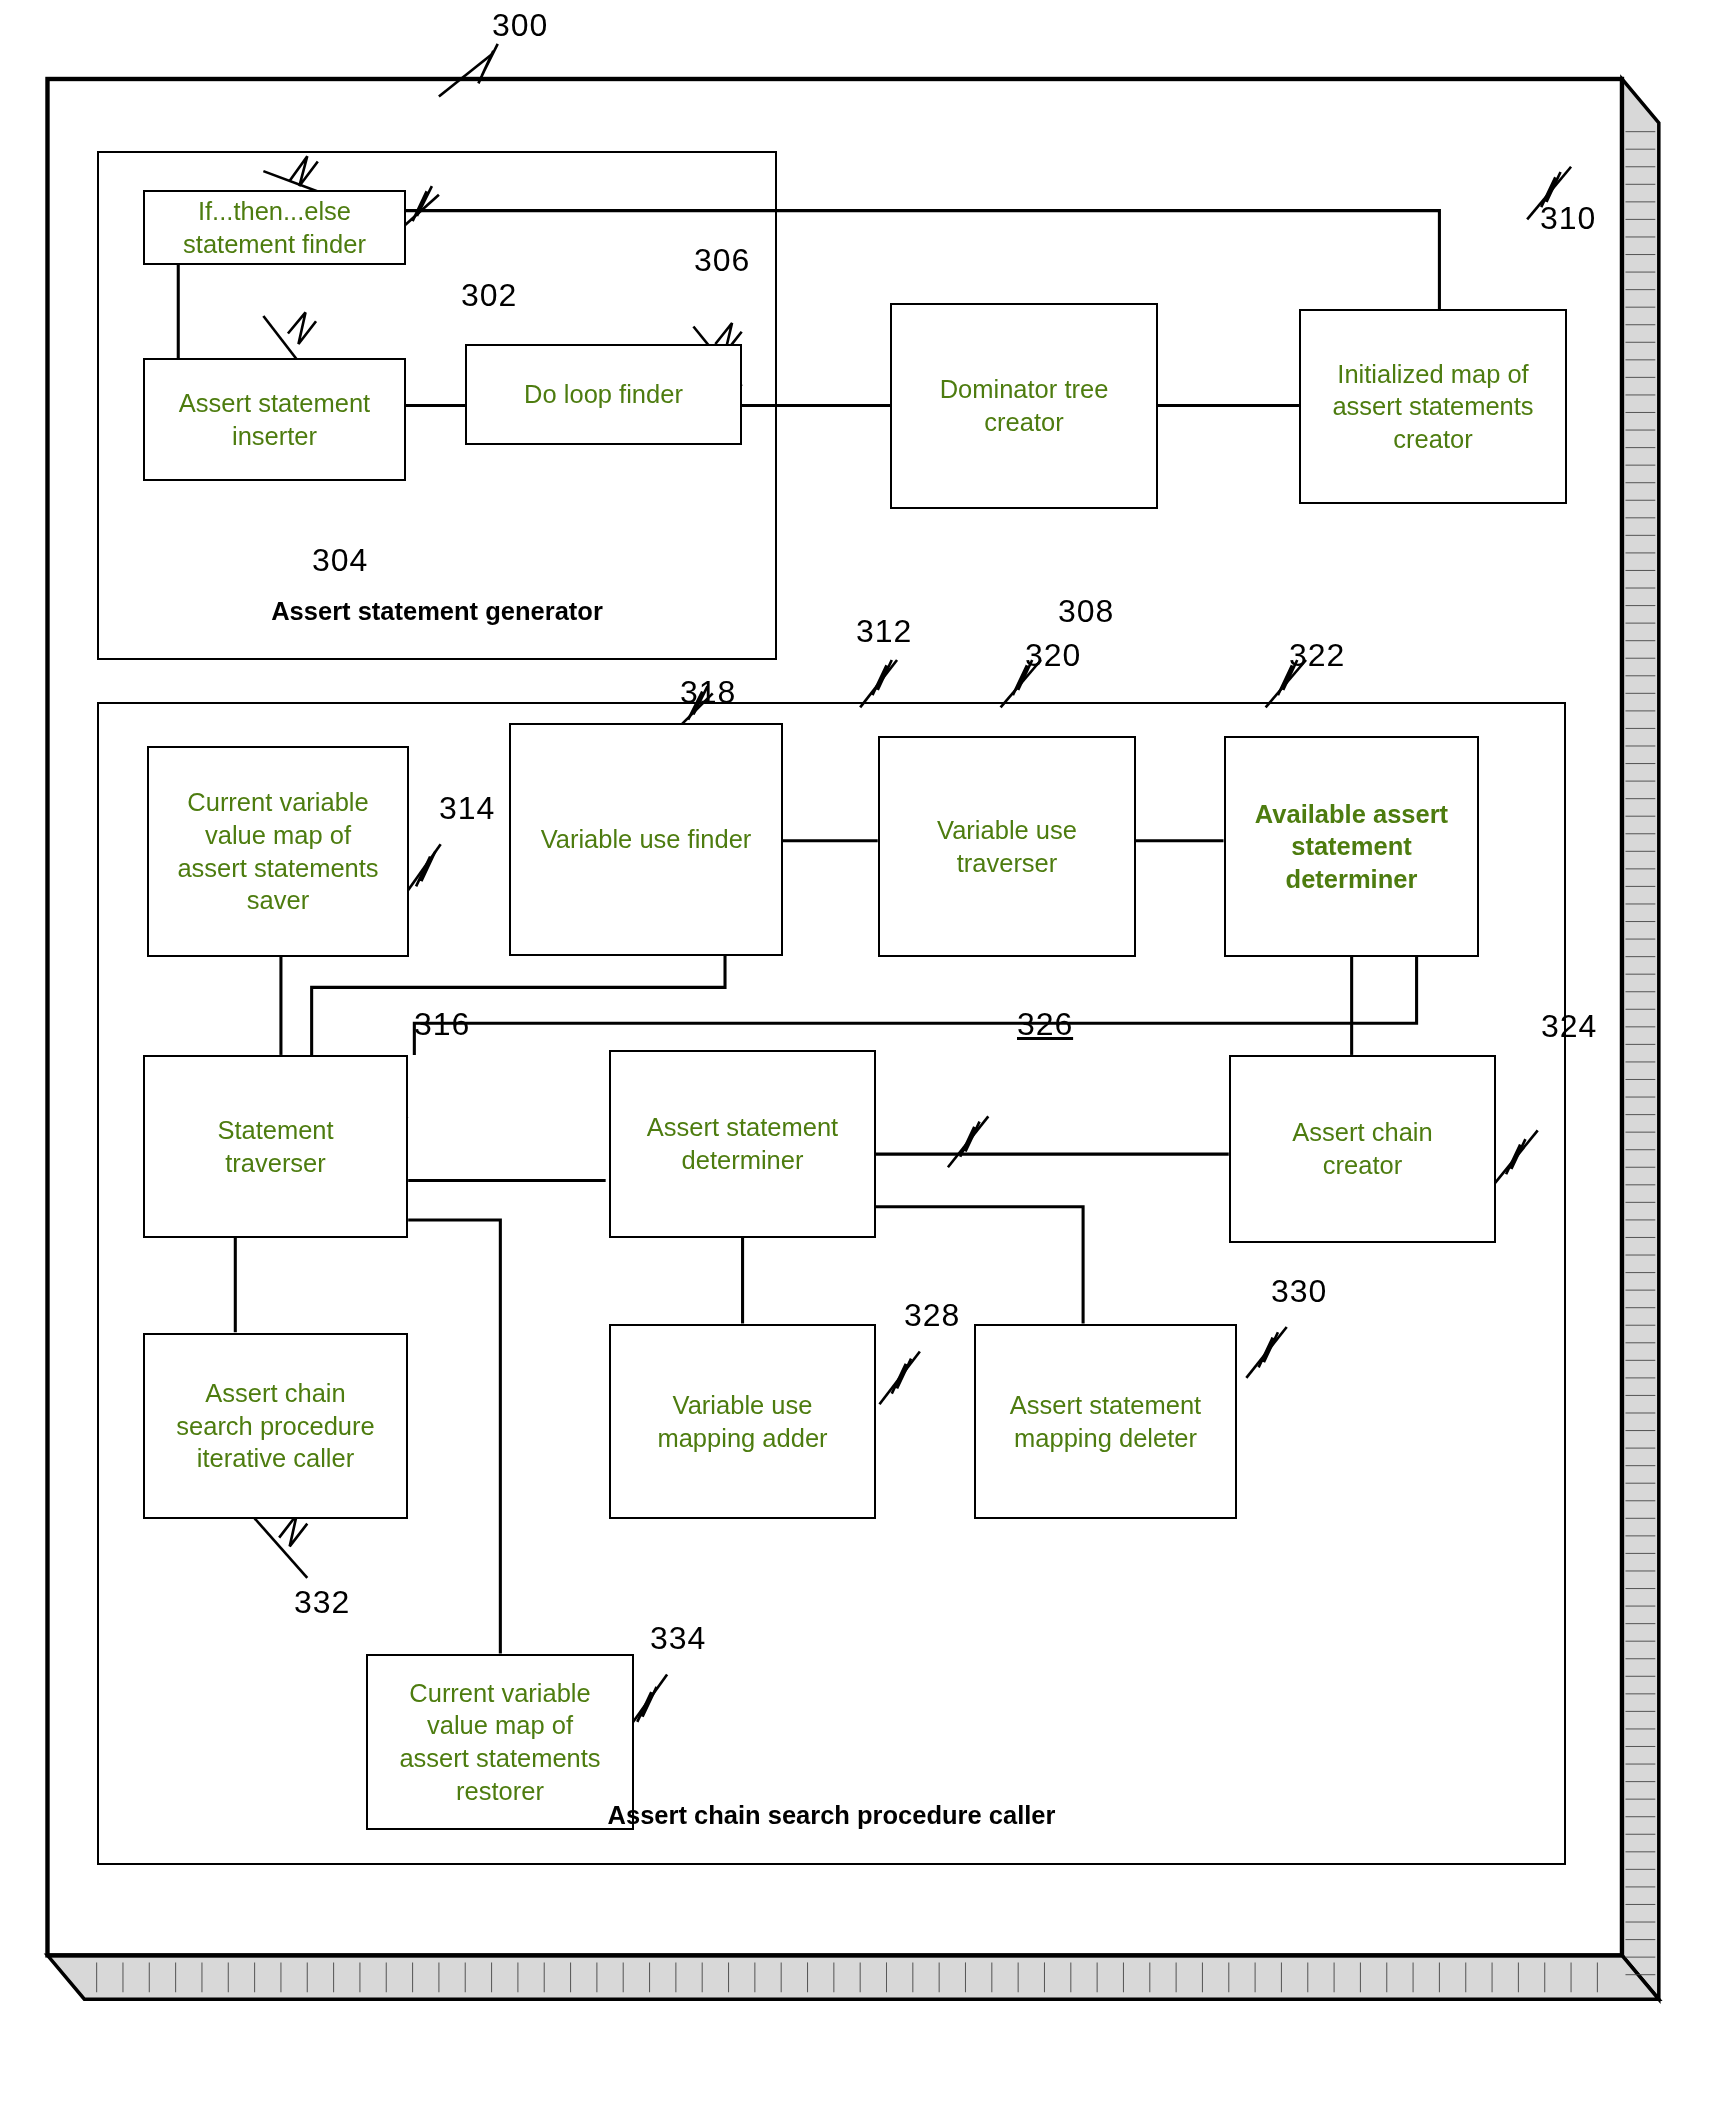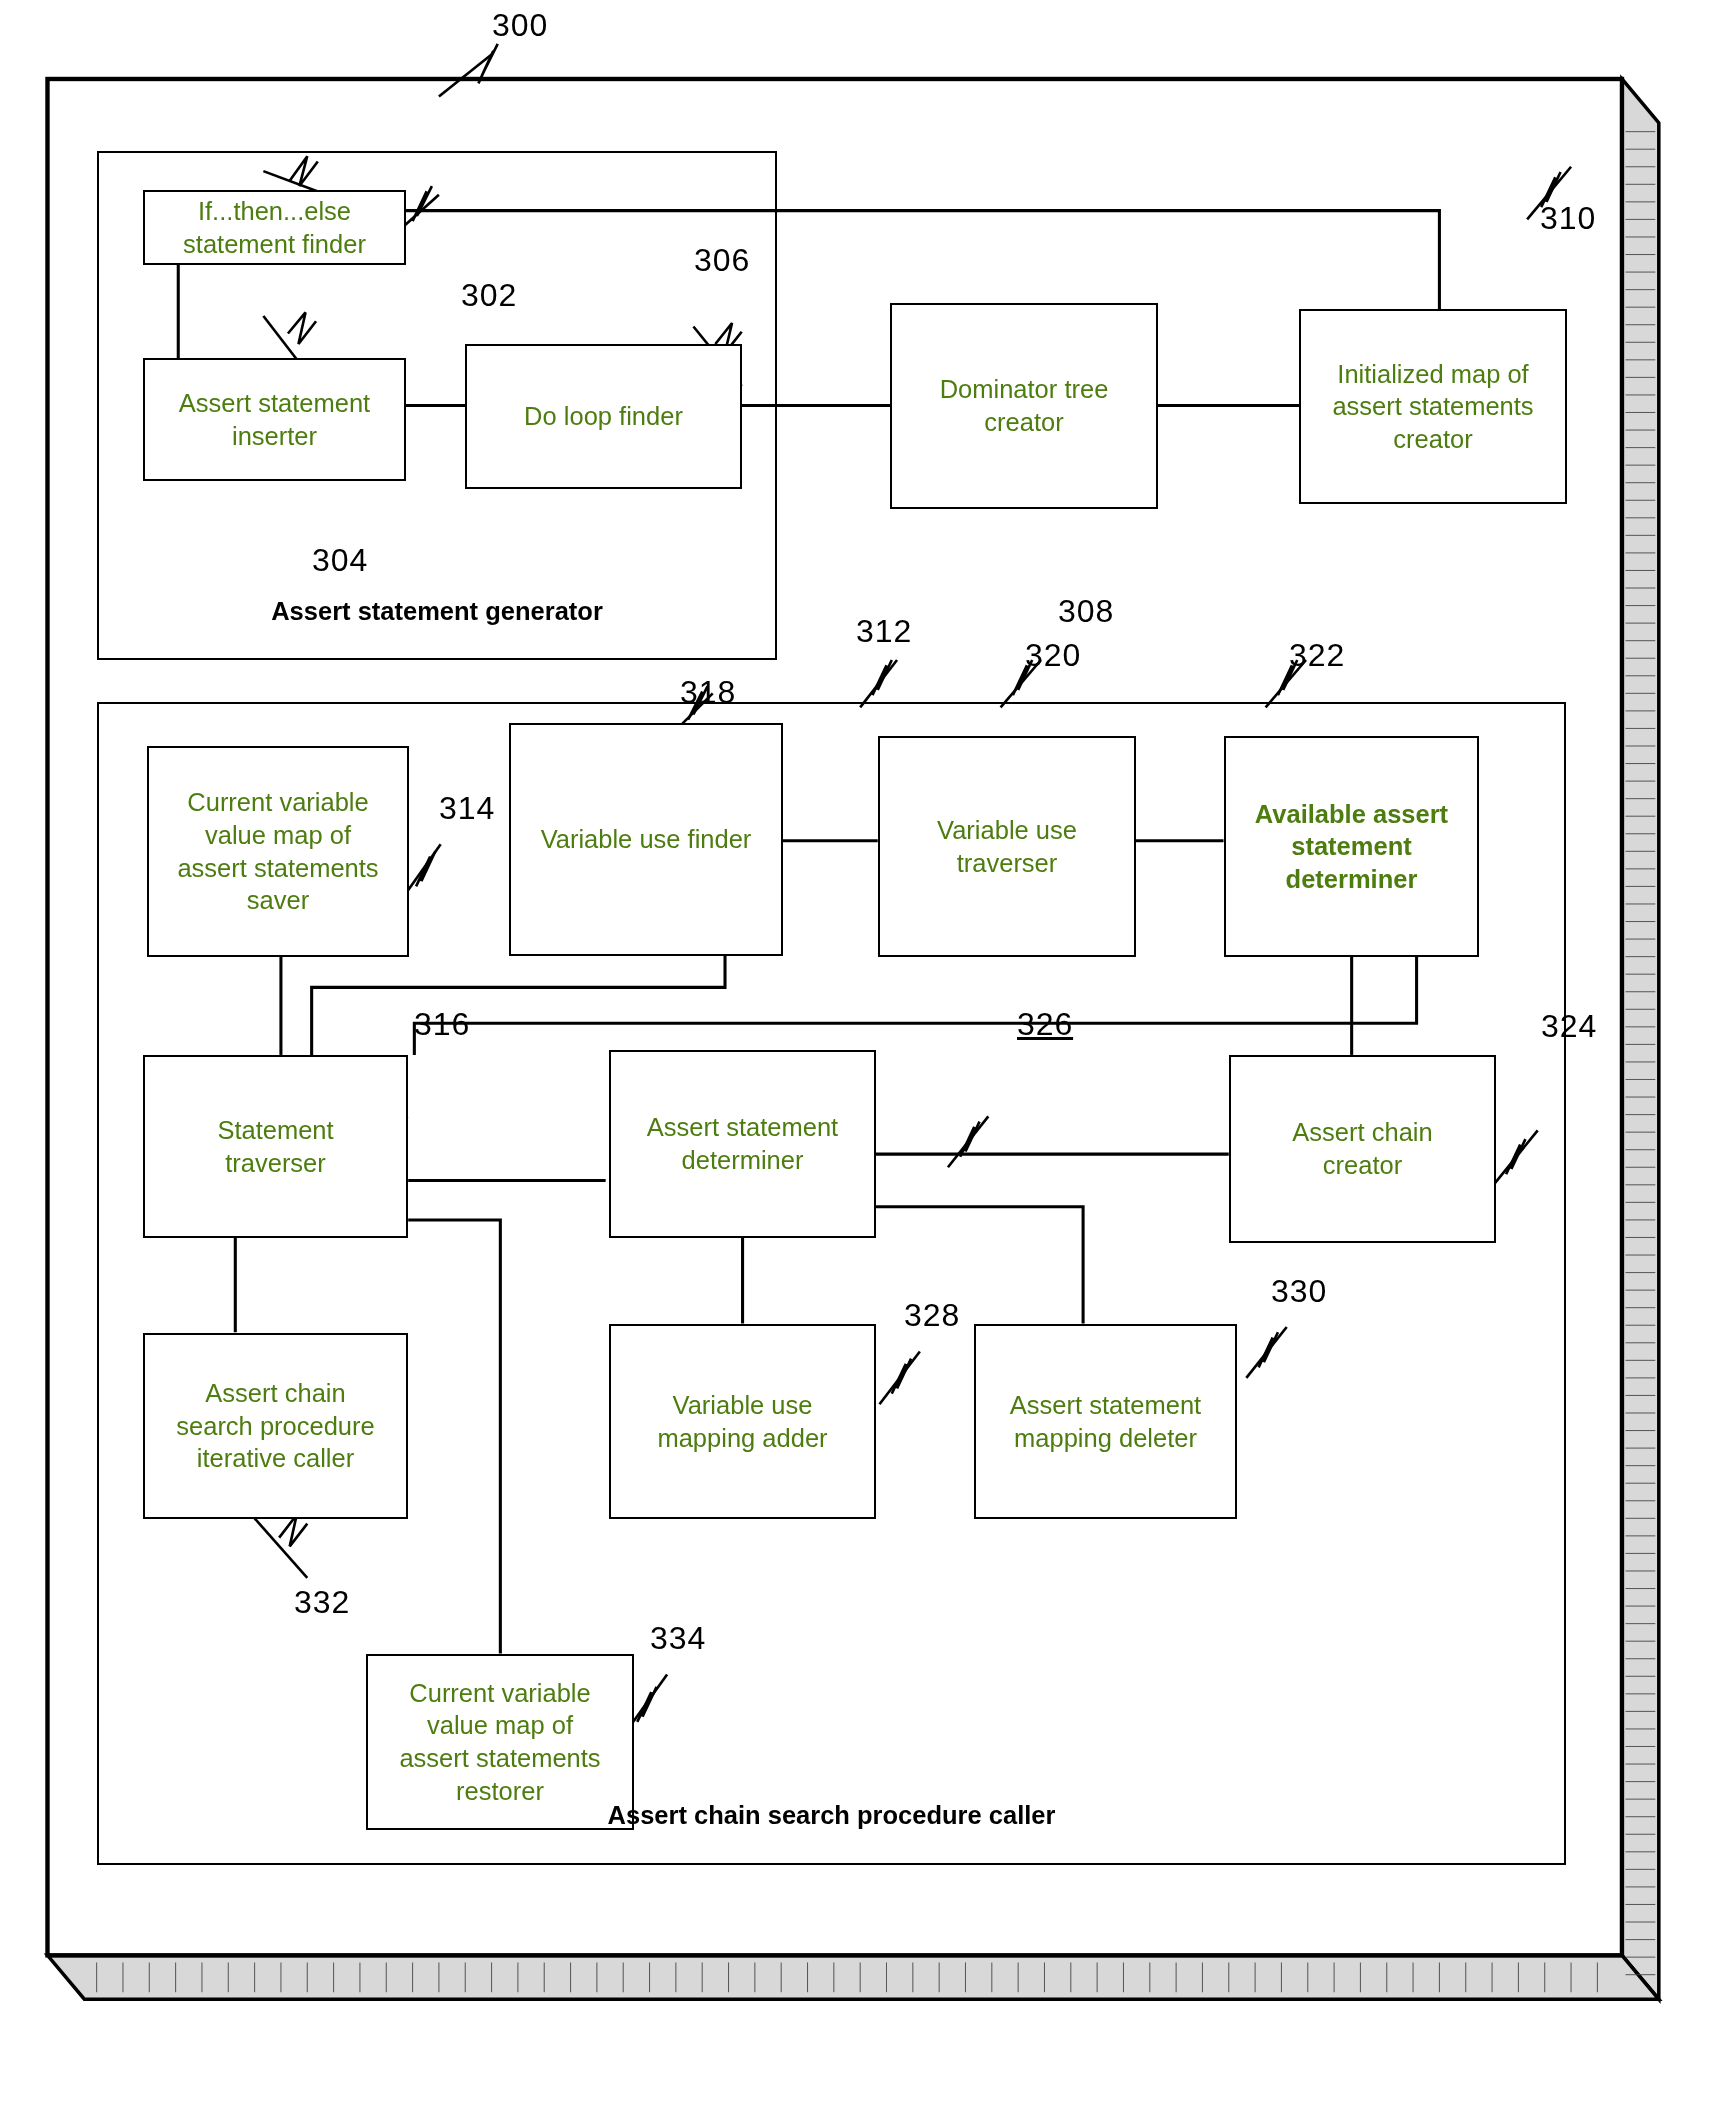--- a/index.html
+++ b/index.html
@@ -355,7 +355,7 @@
     <span>Assert statement<br>inserter</span>
   </div>
 
-  <div class="node" style="left:465px; top:344px; width:277px; height:145px;">
+  <div class="node" style="left:465px; top:344px; width:277px; height:101px;">
     <span>Do loop finder</span>
   </div>
 

